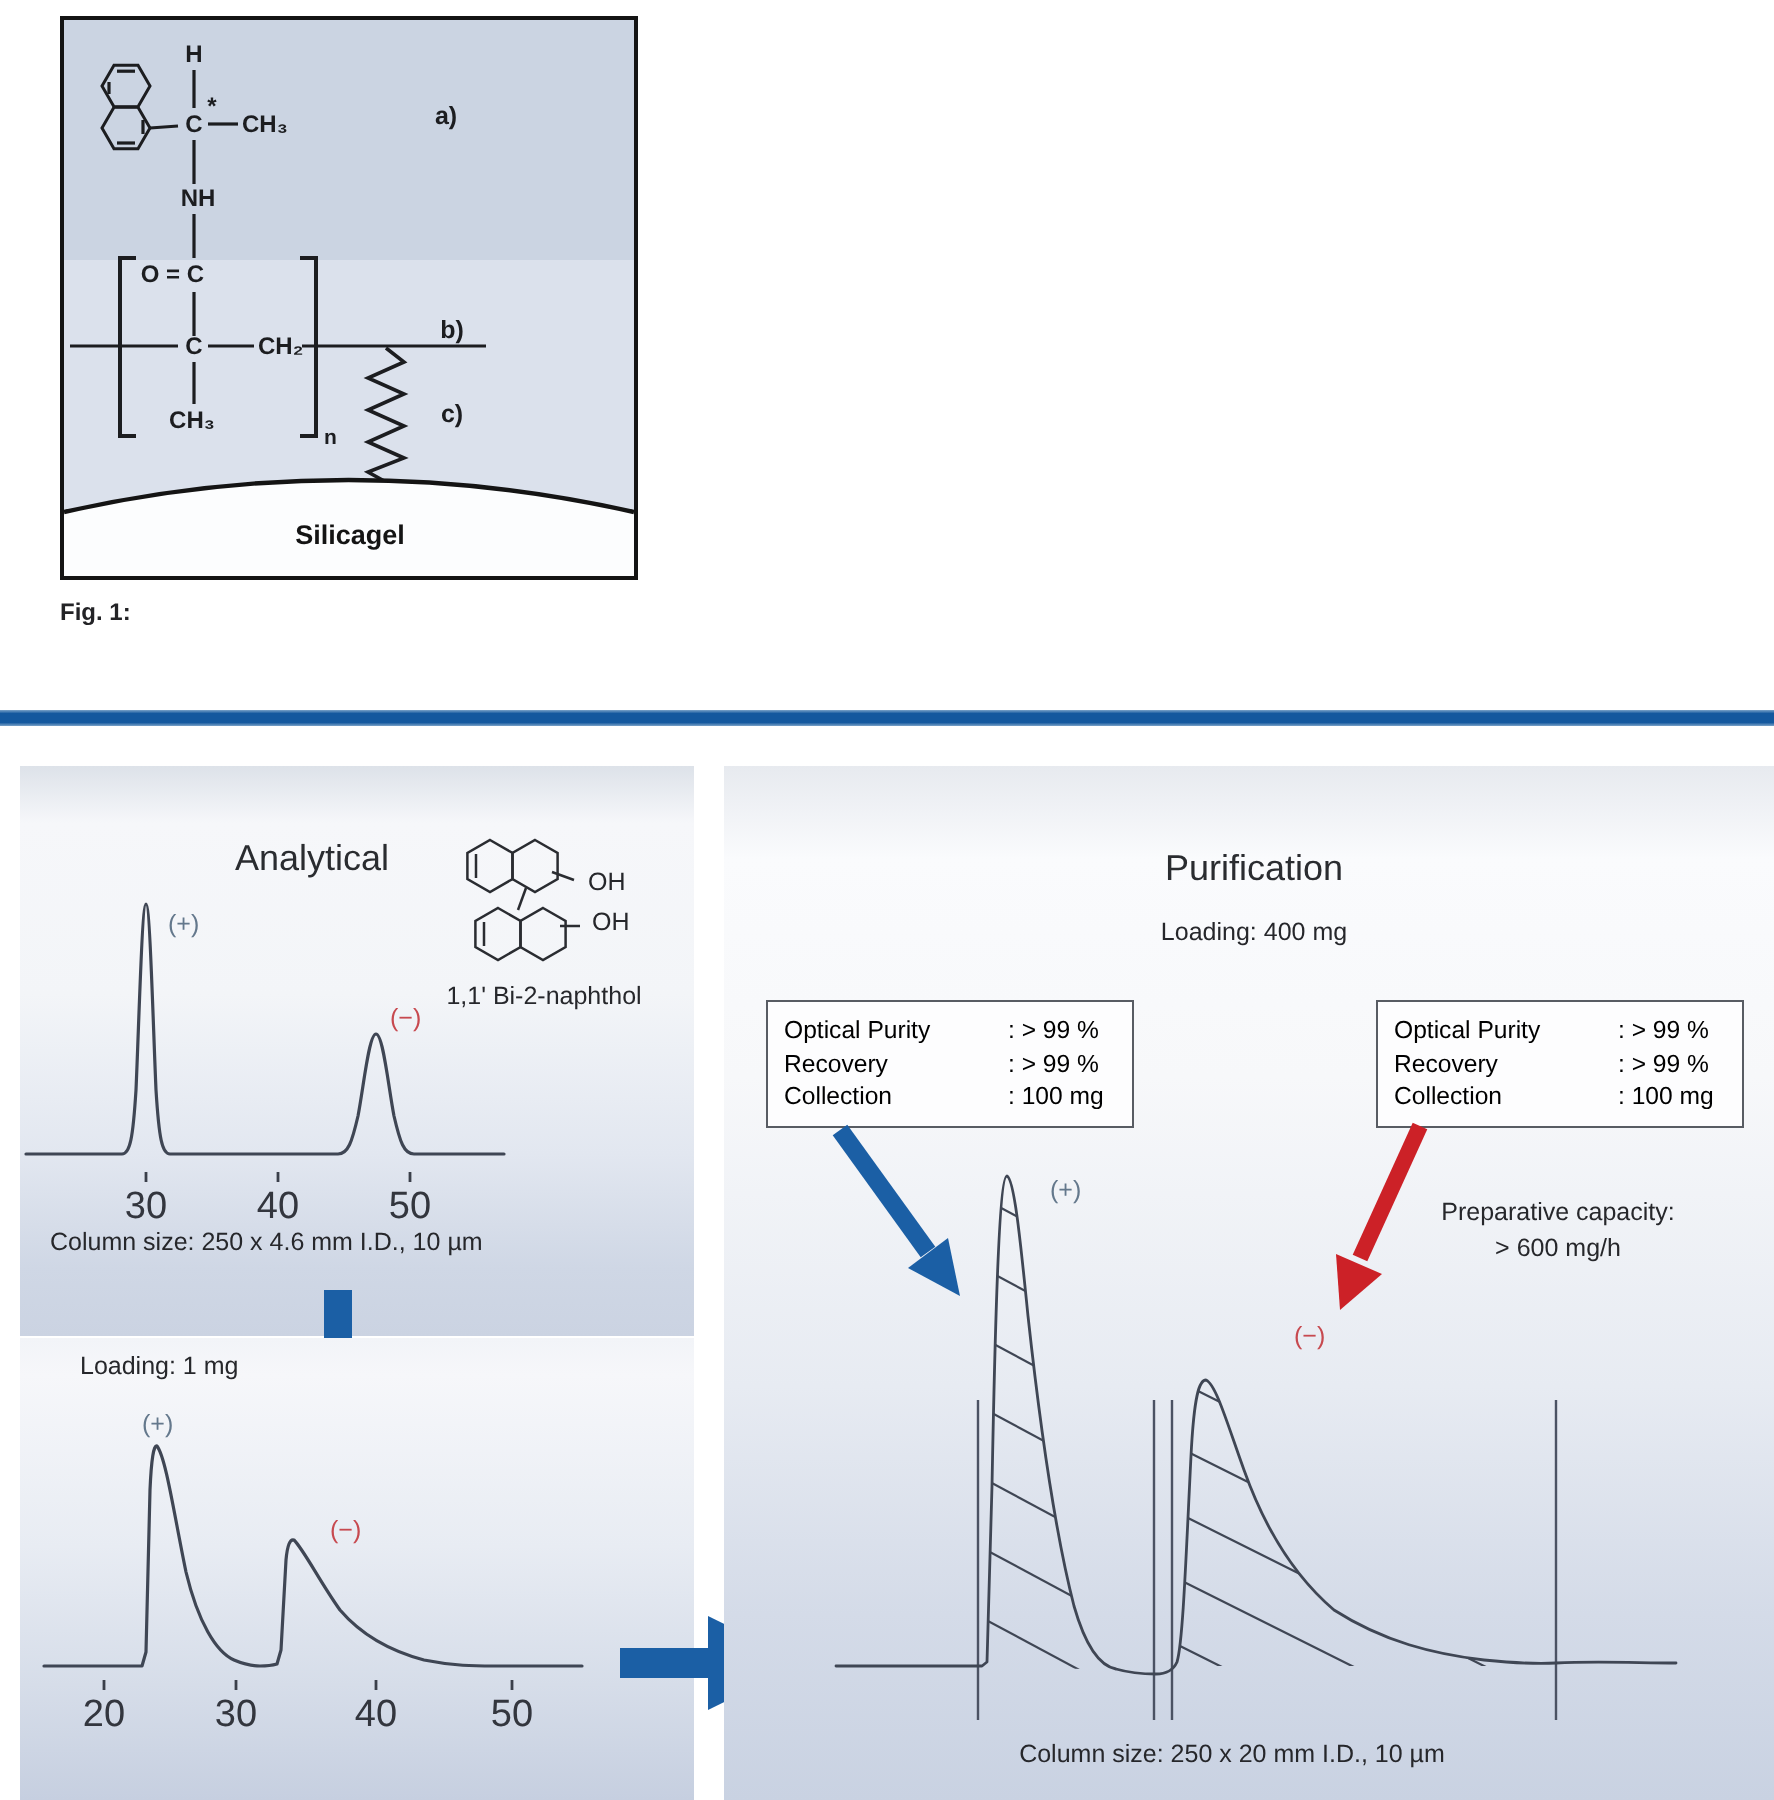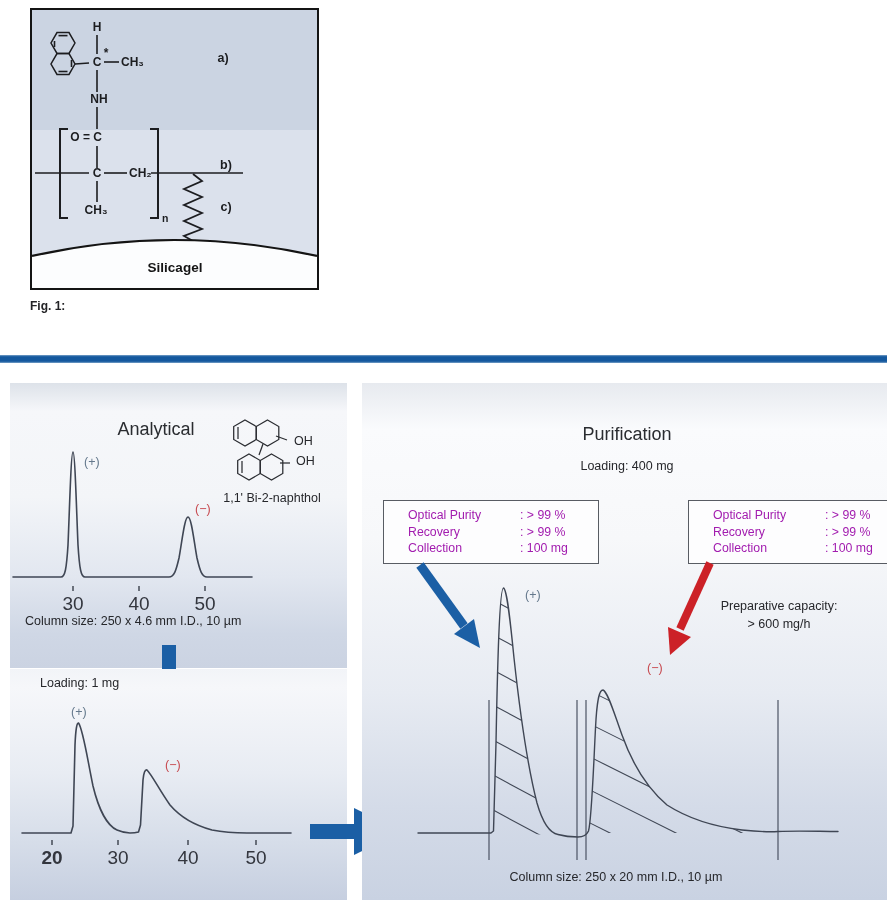--- a/index.html
+++ b/index.html
@@ -64,7 +64,7 @@
   .head-red{fill:var(--accent-red);}
 
   .info-box{border:1.5px solid #585c63;background:rgba(253,253,254,0.92);
-    padding:6px 24px;font-size:12.3px;line-height:16.5px;color:#a21caf;}
+    padding:6px 8px;font-size:12.3px;line-height:16.5px;color:#000000;}
   .info-row{display:flex;}
   .info-row .lbl{width:112px;}
 </style>

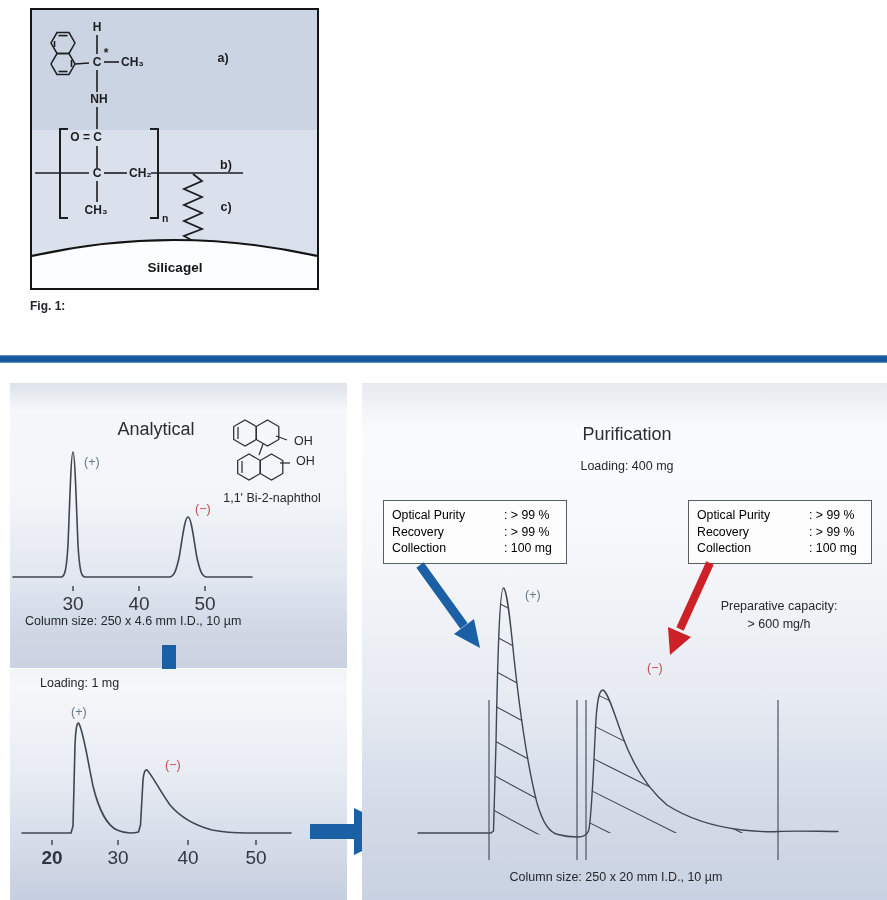--- a/index.html
+++ b/index.html
@@ -195,7 +195,7 @@
     <span class="abs plus" style="left:61px;top:36px;">(+)</span>
     <span class="abs minus" style="left:155px;top:89px;">(−)</span>
 
-    <span class="abs ctr tick-label" style="left:42px;top:178px;font-weight:bold;">20</span>
+    <span class="abs ctr tick-label" style="left:42px;top:178px;">20</span>
     <span class="abs ctr tick-label" style="left:108px;top:178px;">30</span>
     <span class="abs ctr tick-label" style="left:178px;top:178px;">40</span>
     <span class="abs ctr tick-label" style="left:246px;top:178px;">50</span>

